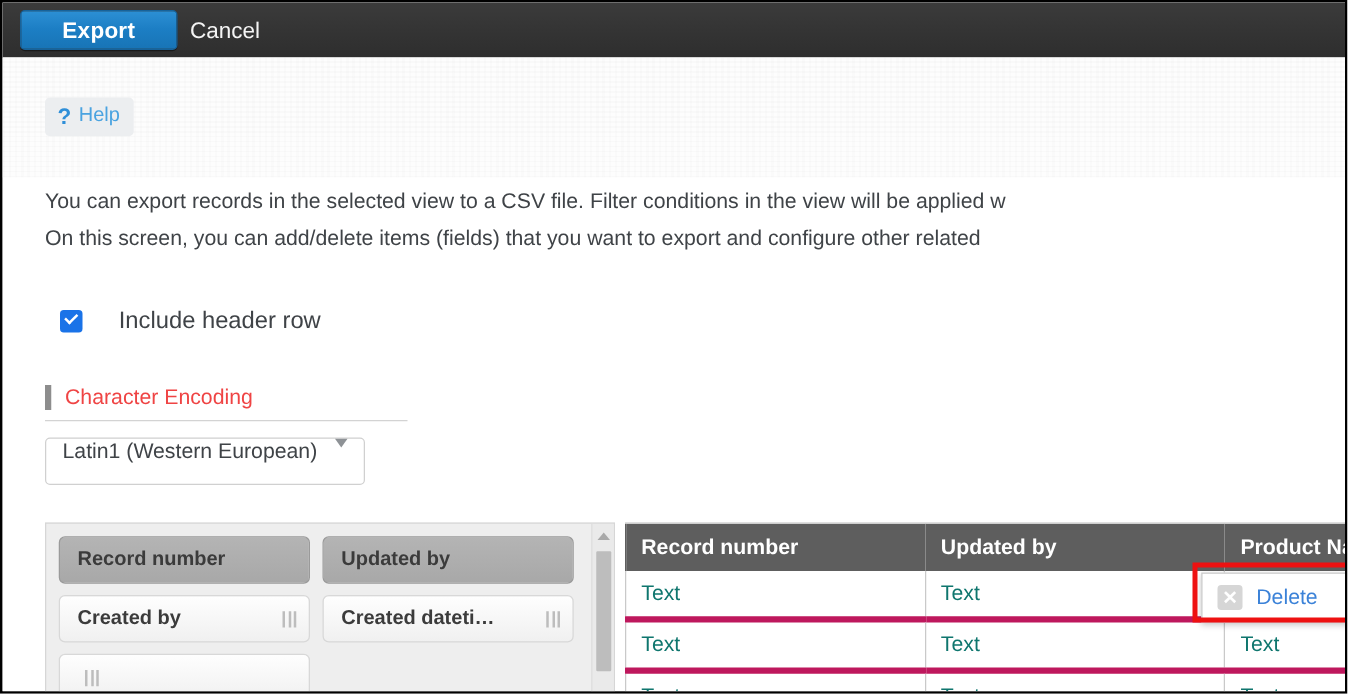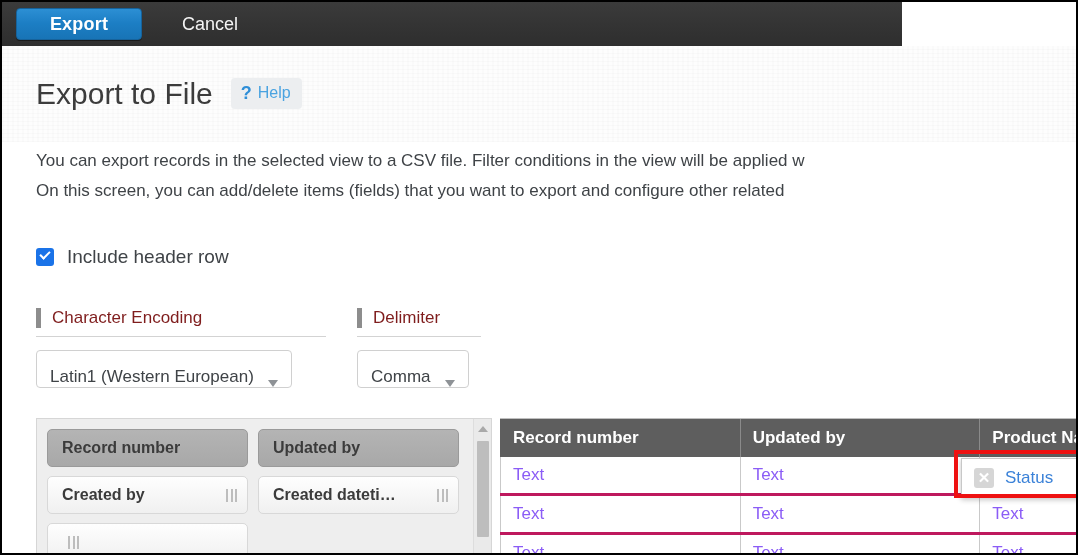--- a/index.html
+++ b/index.html
@@ -21,7 +21,7 @@
   
   #toolbar {
     position: absolute; left: 0; top: 0;
-    width: 900px; height: 44px;
+    width: 1074px; height: 44px;
     background: linear-gradient(to bottom, #3b3b3b 0%, #343434 50%, #2e2e2e 100%);
     display: flex; align-items: center;
     padding-left: 14px;

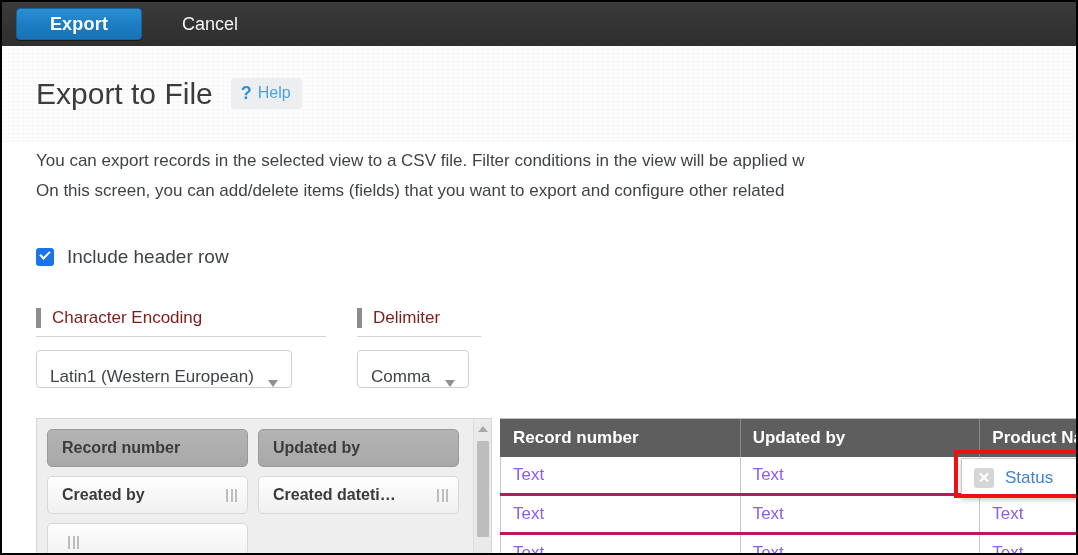--- a/index.html
+++ b/index.html
@@ -40,7 +40,7 @@
     padding: 0 16px;
   }
   #cancel-btn {
-    margin-left: 40px;
+    margin-left: 10px;
     color: #f4f4f4;
     font-size: 18px;
     cursor: pointer;

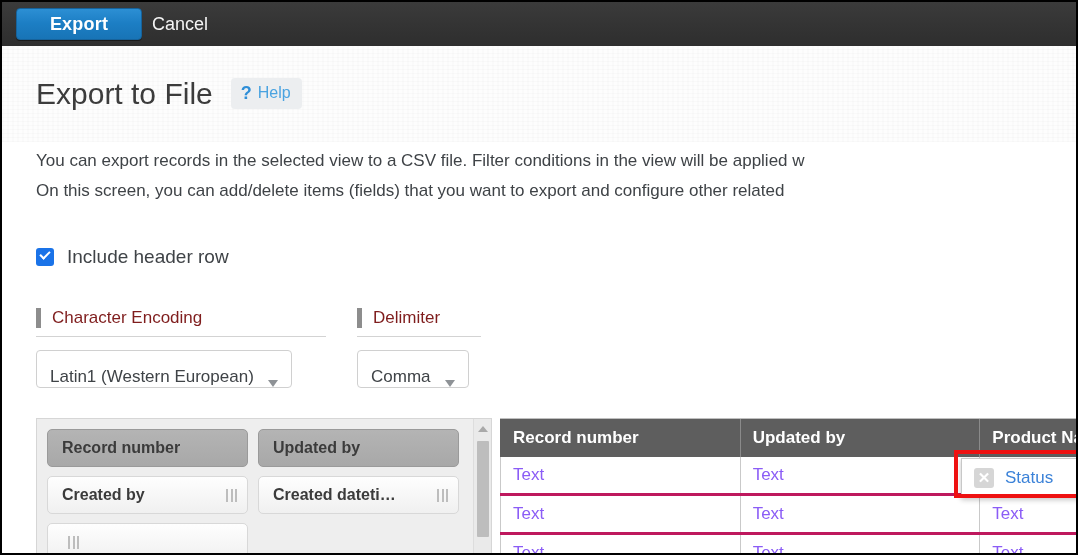--- a/index.html
+++ b/index.html
@@ -282,7 +282,6 @@
     <div id="noise"></div>
 
     <div id="title-row">
-      <div id="page-title">Export to File</div>
       <div id="help-badge">
         <span class="qmark">?</span>
         <span class="lbl">Help</span>

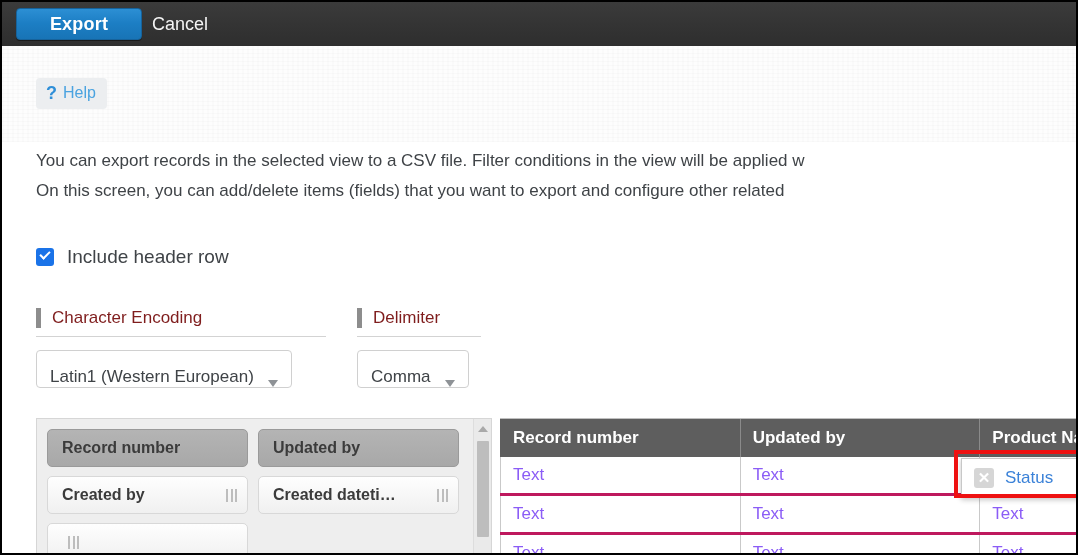--- a/index.html
+++ b/index.html
@@ -90,8 +90,8 @@
 
   
   #hdr-row-opt {
-    position: absolute; left: 34px; top: 200px;
-    display: flex; align-items: center; gap: 13px;
+    position: absolute; left: 46px; top: 200px;
+    display: flex; align-items: center; gap: 29px;
     cursor: pointer;
   }
   .cbox {

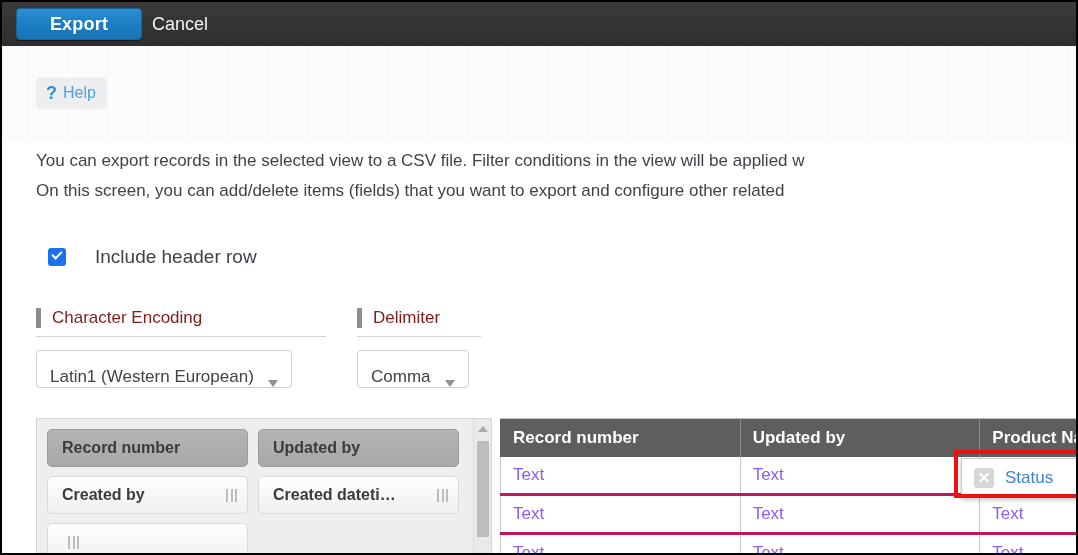--- a/index.html
+++ b/index.html
@@ -121,7 +121,7 @@
     width: 5px; height: 20px; background: #8d8d8d;
     margin-right: 11px; flex: none;
   }
-  .fg-label .txt { font-size: 17px; color: #7f1d1d; }
+  .fg-label .txt { font-size: 17px; color: #ef4444; }
 
   .select-box {
     margin-top: 13px;

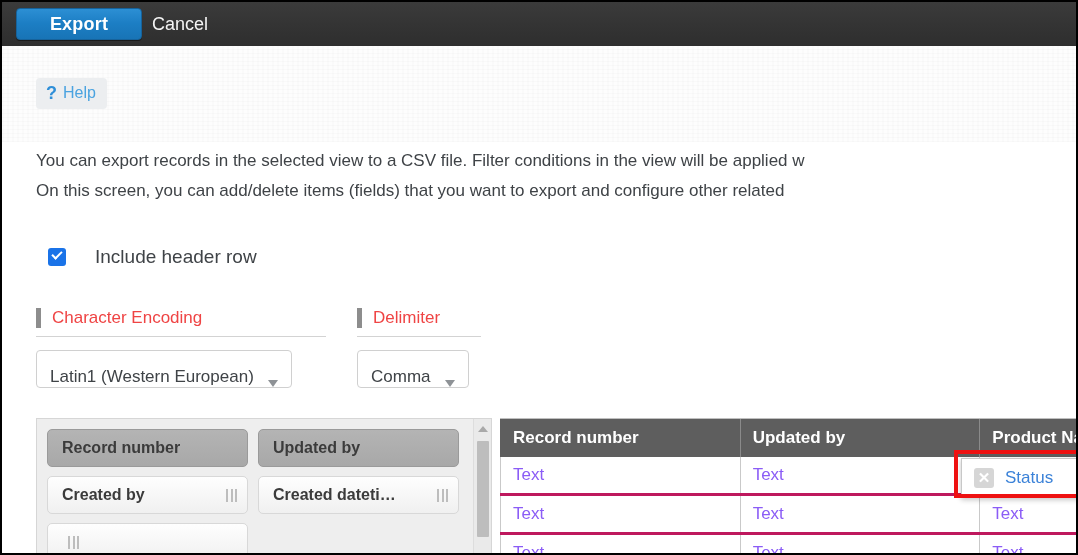--- a/index.html
+++ b/index.html
@@ -309,16 +309,6 @@
       </div>
     </div>
 
-    <div class="field-group" id="grp-delimiter">
-      <div class="fg-label">
-        <span class="fg-bar"></span>
-        <span class="txt">Delimiter</span>
-      </div>
-      <div class="select-box">
-        <span class="val">Comma</span>
-        <span class="caret"></span>
-      </div>
-    </div>
 
     <div id="palette">
       <div id="chips">

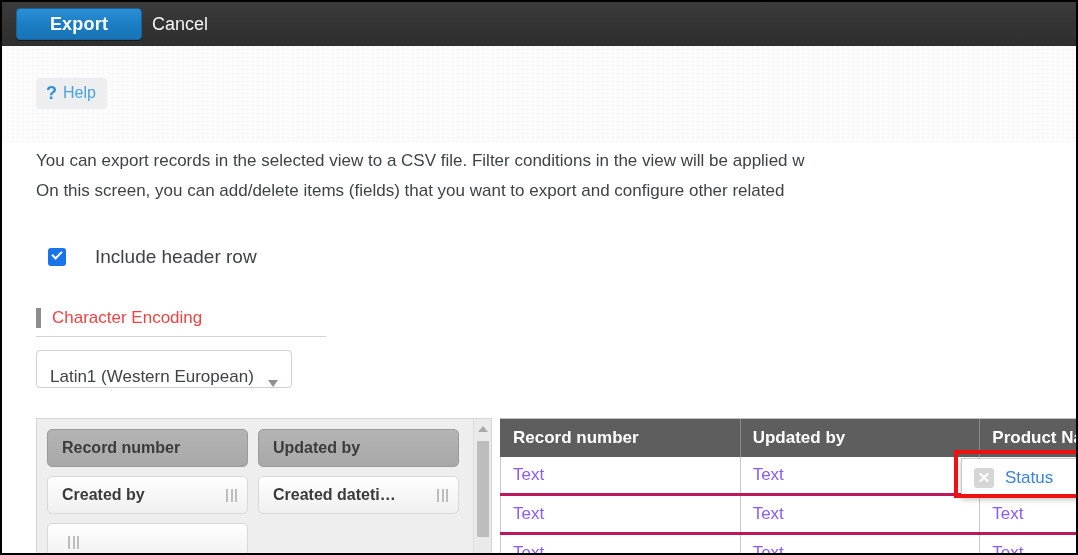--- a/index.html
+++ b/index.html
@@ -128,7 +128,7 @@
     height: 38px;
     border: 1px solid #d0d0d0; border-radius: 4px;
     background: #ffffff;
-    display: inline-flex; align-items: flex-end;
+    display: inline-flex; align-items: flex-start;
     padding: 0 13px;
     cursor: pointer;
     box-shadow: inset 0 1px 0 #fff;

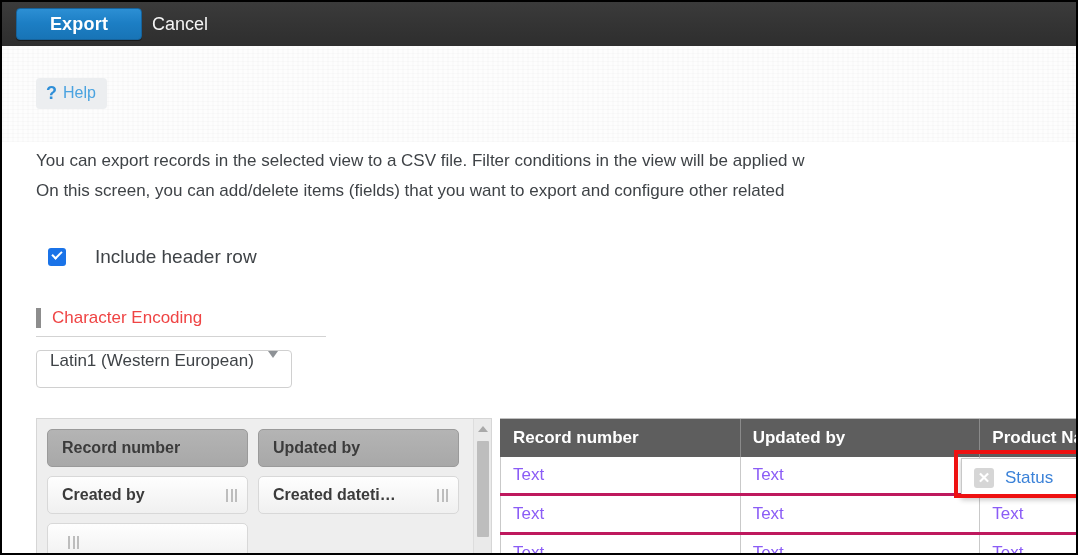--- a/index.html
+++ b/index.html
@@ -219,12 +219,12 @@
     position: relative;
   }
   tbody td {
-    background: #ffffff; color: #8b5cf6;
+    background: #ffffff; color: #0f766e;
     font-size: 17px;
     padding: 8px 12px;
     height: 37px;
     border-right: 1px solid #c9c9c9;
-    border-bottom: 3px solid #be185d;
+    border-bottom: 5px solid #be185d;
     white-space: nowrap;
   }
   tbody tr td:first-child { border-left: 1px solid #c9c9c9; }

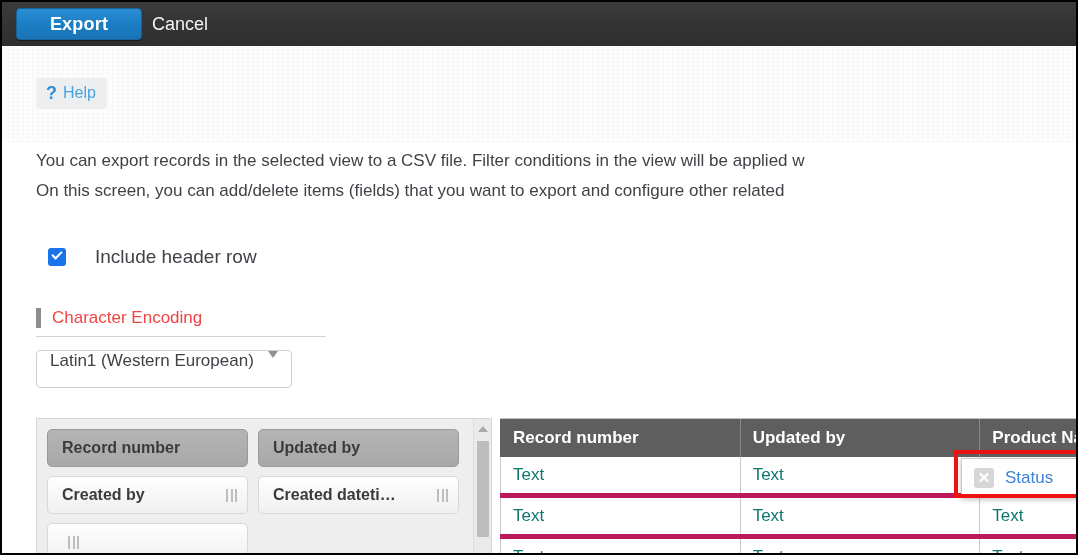--- a/index.html
+++ b/index.html
@@ -379,7 +379,7 @@
 
     <div id="delete-menu">
       <span class="xbox">✕</span>
-      <span class="lbl">Status</span>
+      <span class="lbl">Delete</span>
     </div>
     <div id="delete-highlight" style="border-color: rgb(238, 17, 17);"></div>
   </div>

